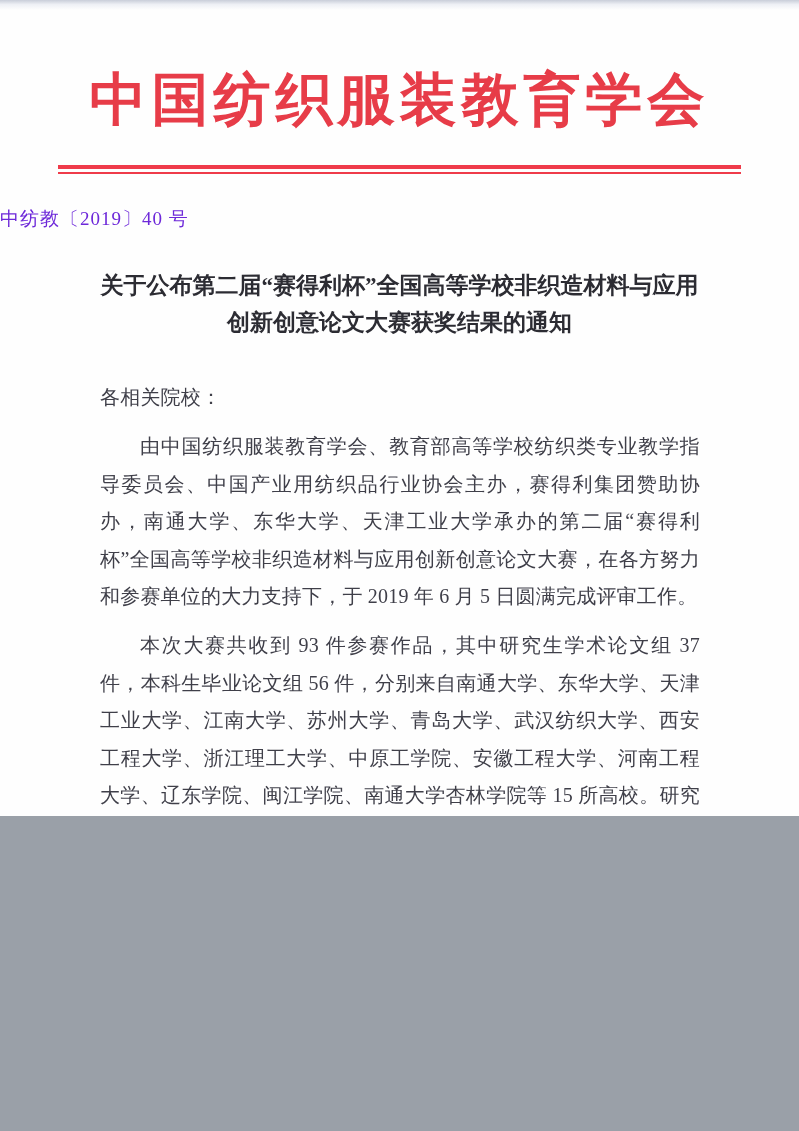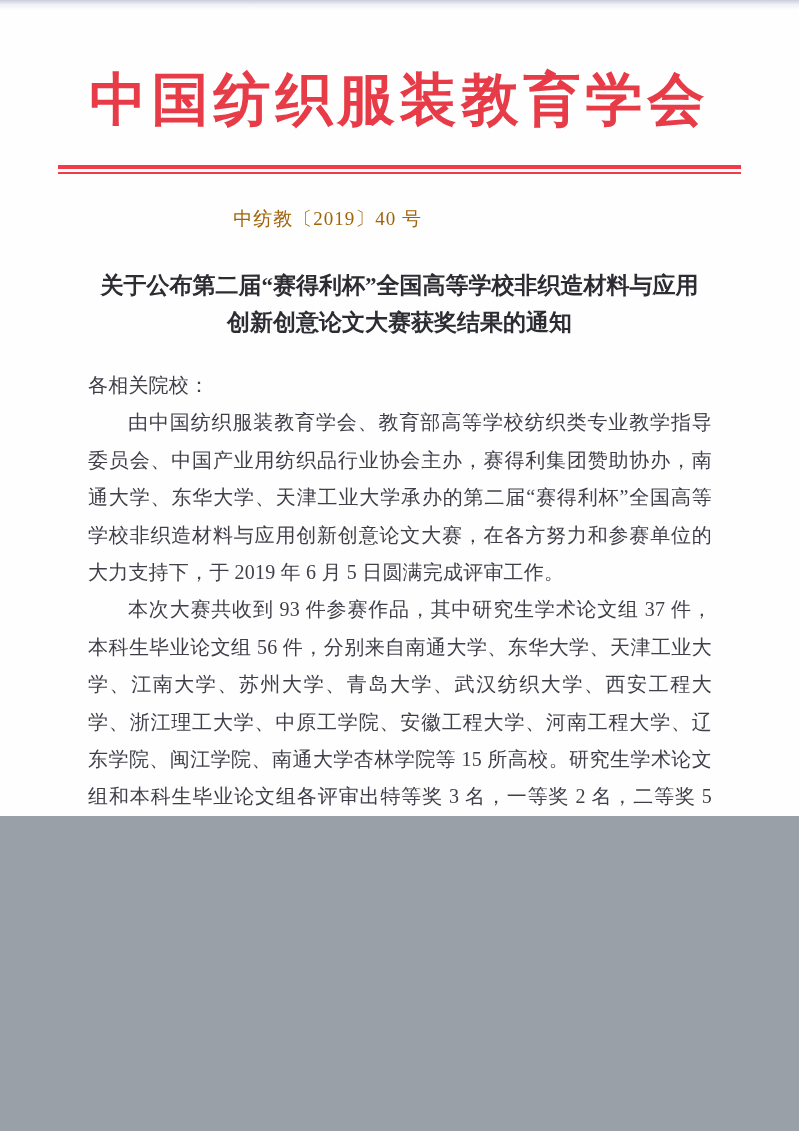--- a/index.html
+++ b/index.html
@@ -32,9 +32,9 @@
   }
   .doc-number{
     position:absolute;top:206px;left:0;right:144px;
-    text-align:center;
+    text-align:left;
     font-size:19px;
-    color:#a16207;
+    color:#6d28d9;
     letter-spacing:1px;
   }
   .notice-title{

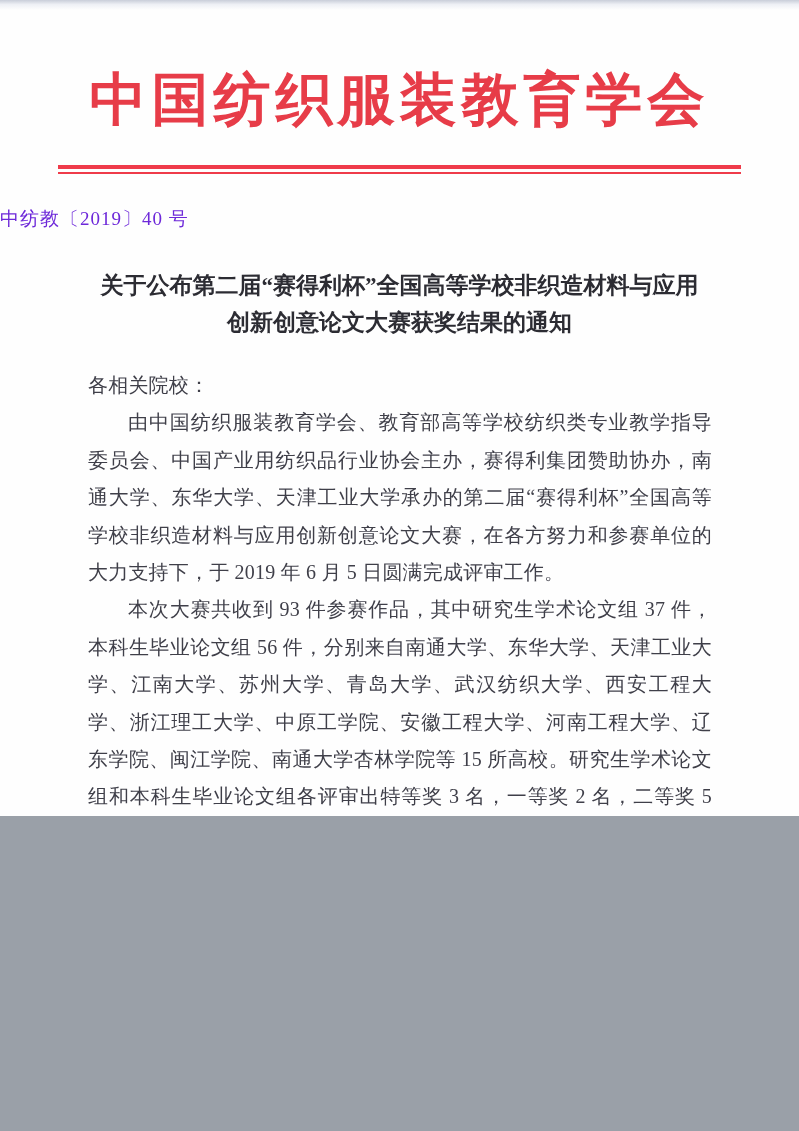--- a/index.html
+++ b/index.html
@@ -50,7 +50,7 @@
     text-align:justify;
     letter-spacing:0.2px;
   }
-  .body-block p{margin:0;text-indent:2em;}
+  .body-block p{margin:12px;text-indent:2em;}
   .body-block .salutation{text-indent:0;}
   .attachments{
     position:absolute;top:810px;left:128px;

